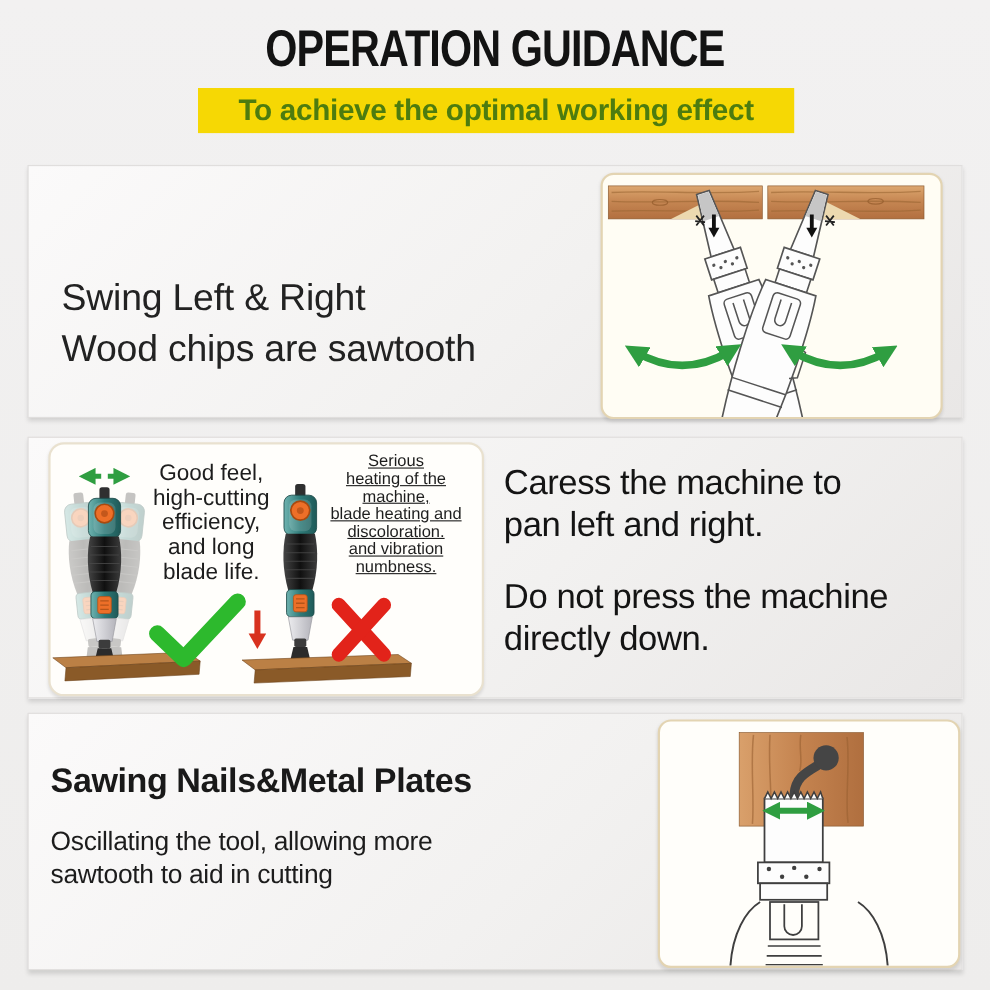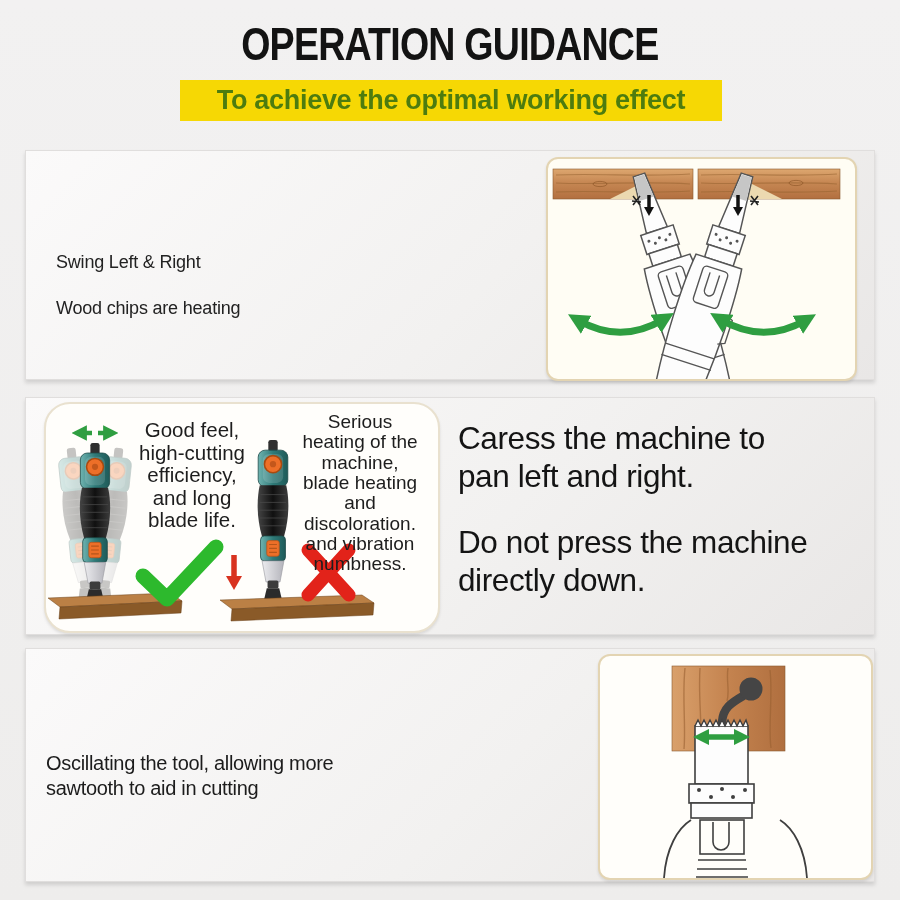--- a/index.html
+++ b/index.html
@@ -24,7 +24,7 @@
   .panel svg{position:absolute;left:0;top:0;}
   h2{position:absolute;margin:0;font-size:31px;font-weight:700;color:#191919;letter-spacing:-0.4px;line-height:1.1;}
   .t1{left:30px;top:47px;}
-  .l1{position:absolute;left:30px;font-size:18px;color:#222;letter-spacing:-0.2px;margin:0;line-height:1.1;}
+  .l1{position:absolute;left:30px;font-size:34px;color:#222;letter-spacing:-0.2px;margin:0;line-height:1.1;}
   .l1a{top:102px;} .l1b{top:148px;}
   .p-big{position:absolute;left:432px;margin:0;font-size:31.5px;color:#141414;line-height:1.2;
         letter-spacing:-0.4px;white-space:pre-line;}

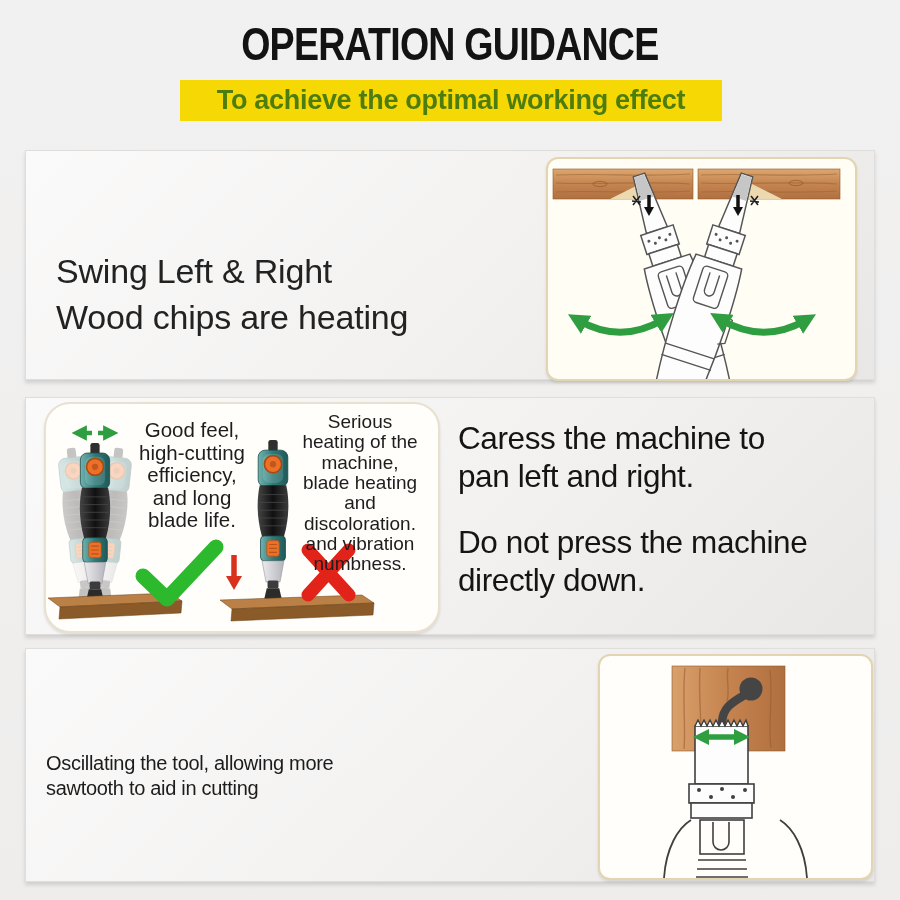--- a/index.html
+++ b/index.html
@@ -48,7 +48,7 @@
 
   <section class="card card1">
     <p class="l1 l1a">Swing Left &amp; Right</p>
-    <p class="l1 l1b">Wood chips are heating</p>
+    <p class="l1 l1b">Wood chips are sawtooth</p>
 
     <div class="panel panel1">
       <svg width="307" height="220" viewBox="0 0 307 220">

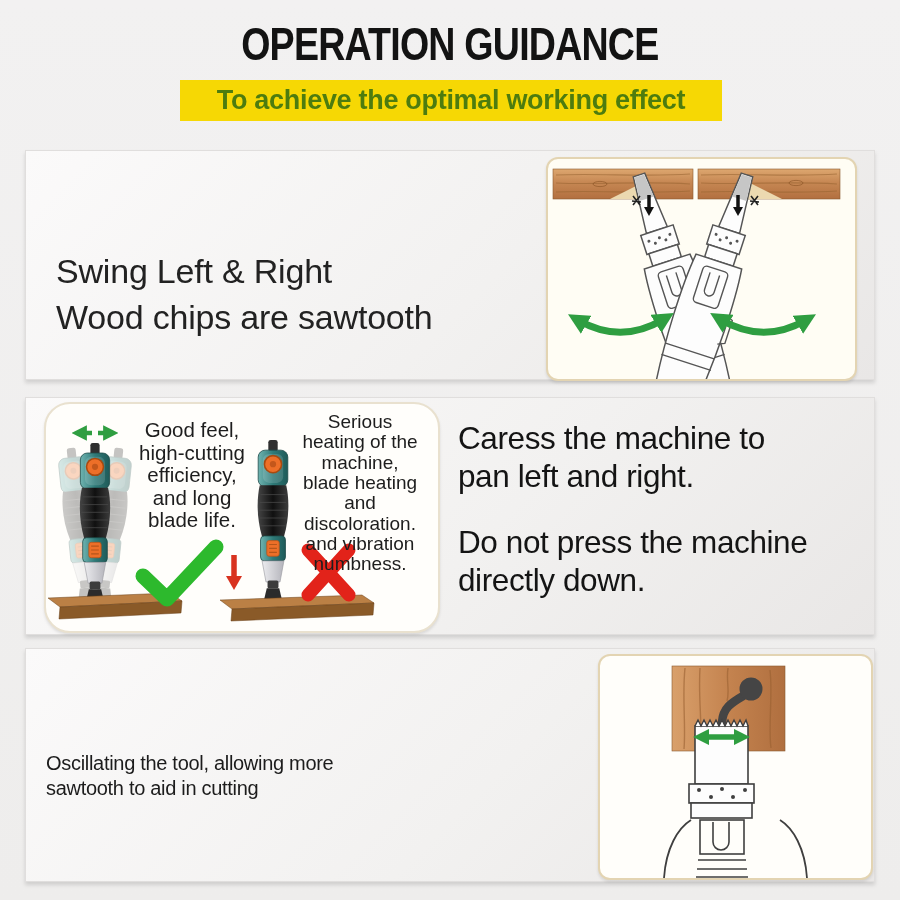--- a/index.html
+++ b/index.html
@@ -19,7 +19,7 @@
   .card3{top:648px;height:232px;}
   .panel{position:absolute;border-radius:12px;overflow:hidden;box-shadow:0 2px 3px rgba(0,0,0,.10);}
   .panel1{left:520px;top:6px;width:307px;height:220px;background:#fffdf4;border:2px solid #e3d4b2;}
-  .panel2{left:18px;top:4px;width:392px;height:227px;background:#fffefb;border:2px solid #e9e1cf;border-radius:26px;}
+  .panel2{left:18px;top:4px;width:392px;height:227px;background:#fffefb;border:2px solid #e9e1cf;border-radius:14px;}
   .panel3{left:572px;top:5px;width:271px;height:222px;background:#fffefa;border:2px solid #e3d4b2;}
   .panel svg{position:absolute;left:0;top:0;}
   h2{position:absolute;margin:0;font-size:31px;font-weight:700;color:#191919;letter-spacing:-0.4px;line-height:1.1;}

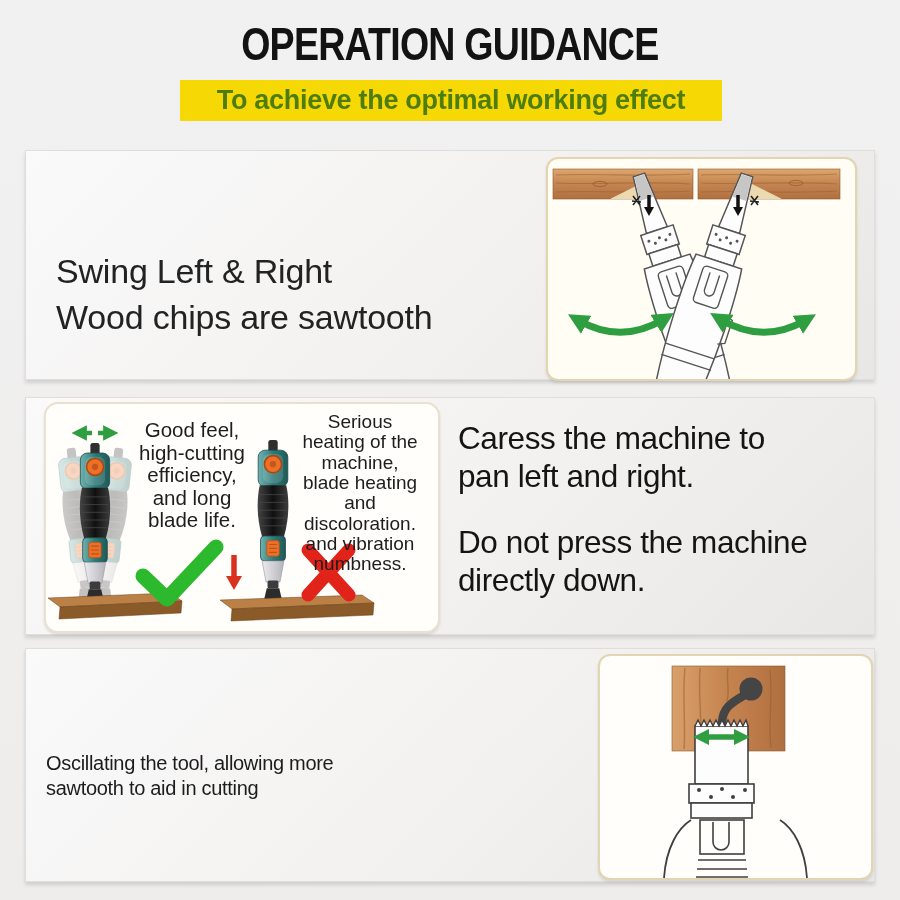--- a/index.html
+++ b/index.html
@@ -31,7 +31,7 @@
   .pb1{top:22px;} .pb2{top:126px;}
   .cap{position:absolute;text-align:center;white-space:pre-line;color:#1d1d1d;}
   .cap1{left:88px;top:15px;width:116px;font-size:20.5px;line-height:1.1;}
-  .cap2{left:242px;top:8px;width:144px;font-size:19px;line-height:1.07;}
+  .cap2{left:242px;top:8px;width:144px;font-size:15px;line-height:1.07;text-decoration:underline;}
   .t3{left:20px;top:44px;}
   .body3{position:absolute;left:20px;top:102px;margin:0;font-size:20px;color:#1c1c1c;line-height:1.27;
         letter-spacing:-0.3px;white-space:pre-line;}

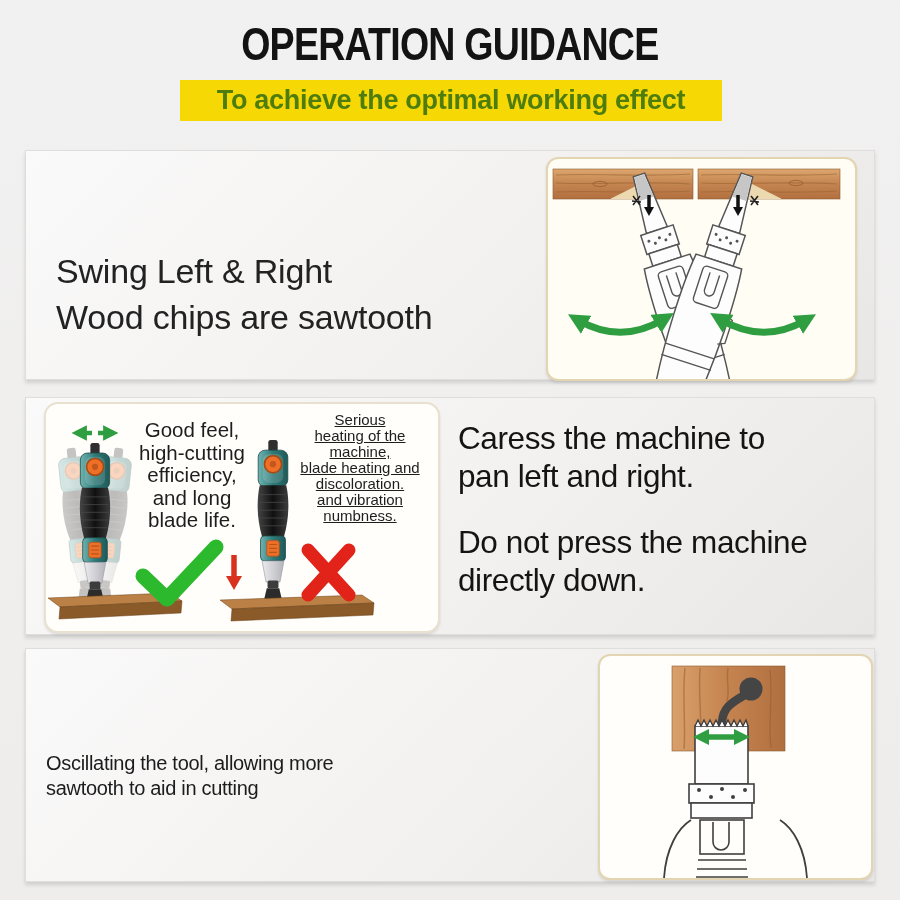--- a/index.html
+++ b/index.html
@@ -206,6 +206,7 @@
   </section>
 
   <section class="card card3">
+    <h2 class="t3">Sawing Nails&amp;Metal Plates</h2>
     <p class="body3">Oscillating the tool, allowing more
 sawtooth to aid in cutting</p>
 

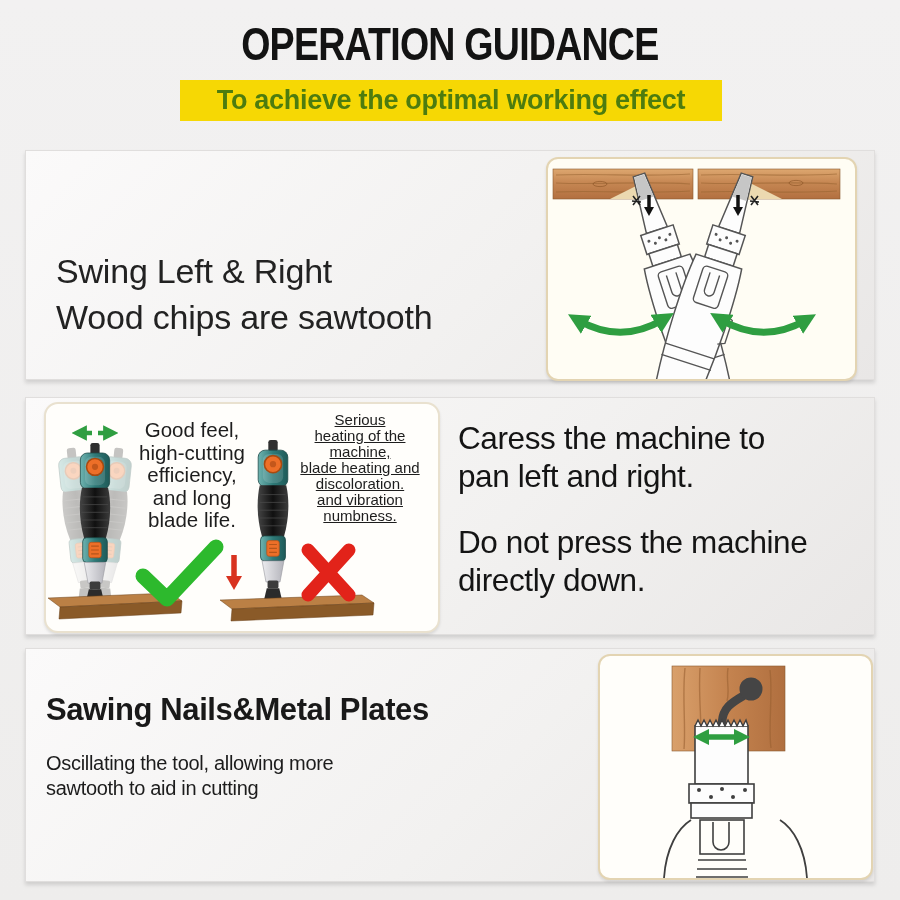--- a/index.html
+++ b/index.html
@@ -33,7 +33,7 @@
   .cap1{left:88px;top:15px;width:116px;font-size:20.5px;line-height:1.1;}
   .cap2{left:242px;top:8px;width:144px;font-size:15px;line-height:1.07;text-decoration:underline;}
   .t3{left:20px;top:44px;}
-  .body3{position:absolute;left:20px;top:102px;margin:0;font-size:20px;color:#1c1c1c;line-height:1.27;
+  .body3{position:absolute;left:20px;top:102px;margin:0;font-size:24px;color:#1c1c1c;line-height:1.27;
         letter-spacing:-0.3px;white-space:pre-line;}
 </style>
 </head>

